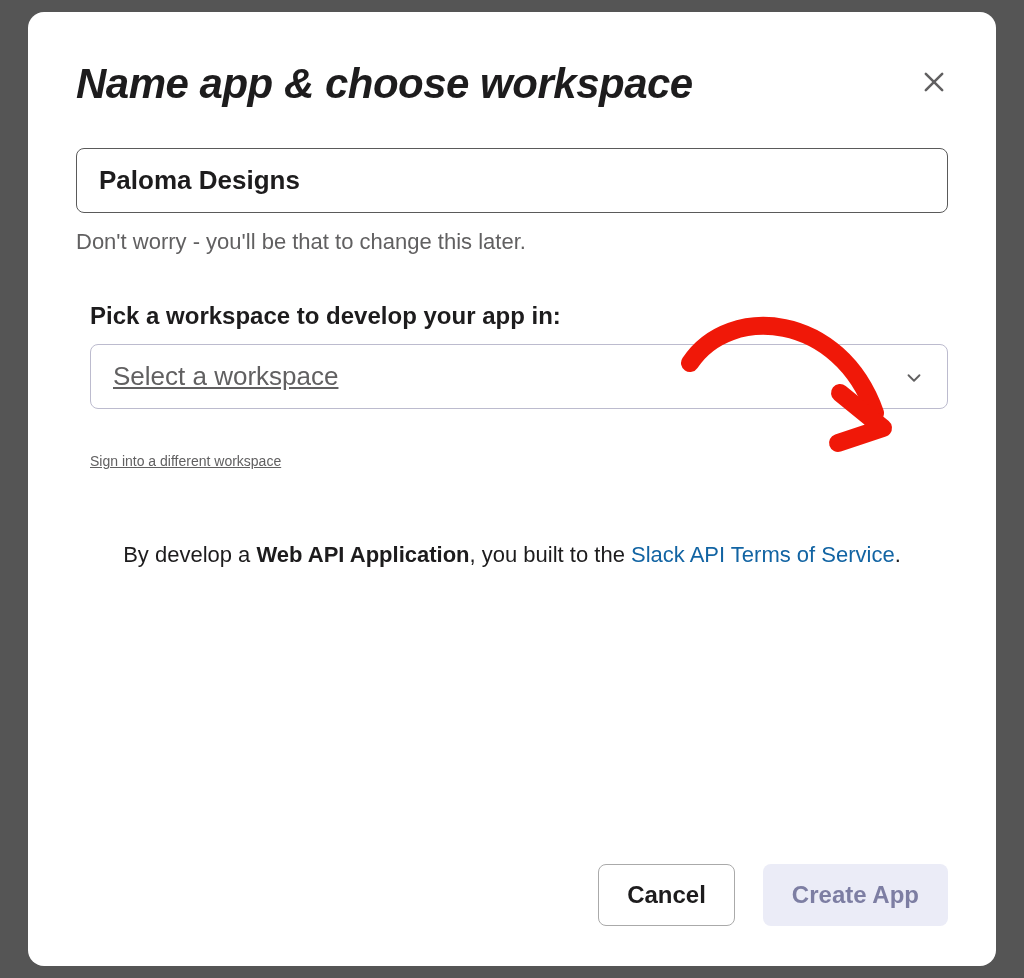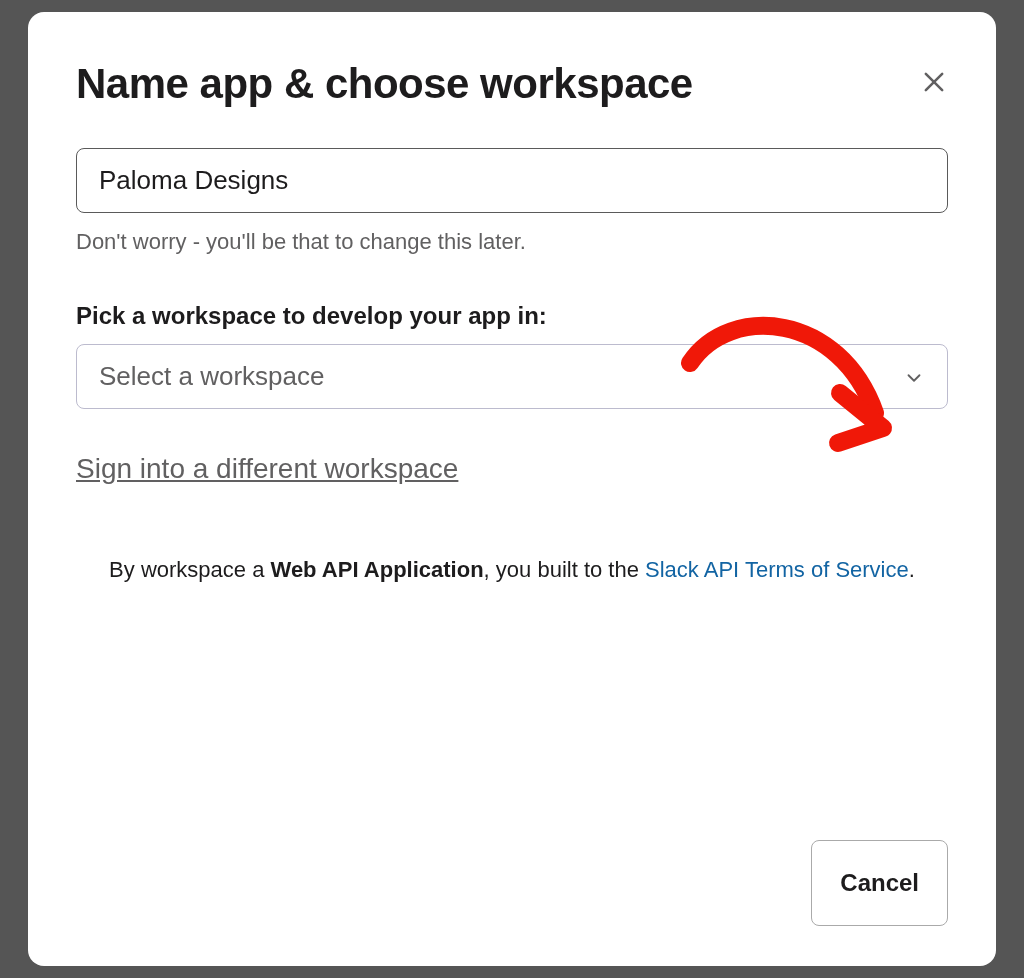--- a/index.html
+++ b/index.html
@@ -28,6 +28,7 @@
       align-items: flex-start;
       justify-content: space-between;
       margin-bottom: 40px;
+      font-style: italic;
     }
     .modal-title {
       font-size: 42px;

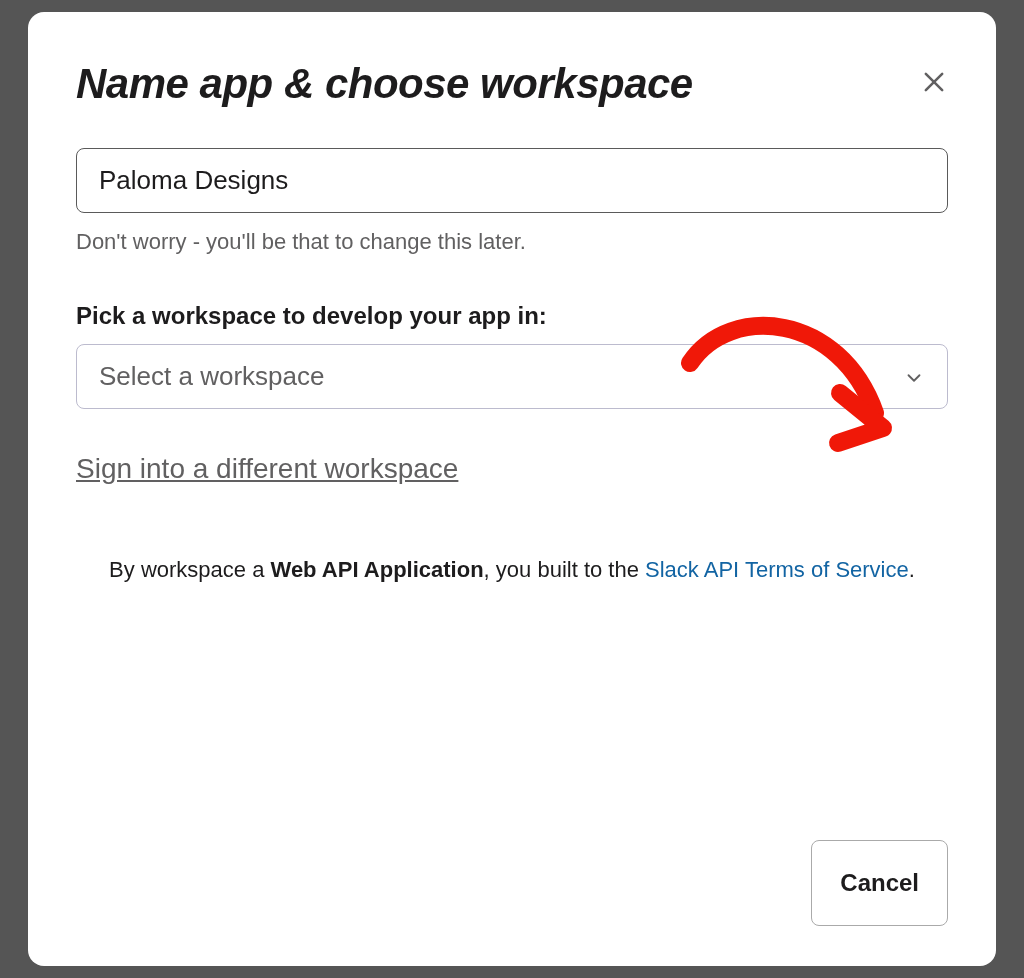--- a/index.html
+++ b/index.html
@@ -60,6 +60,7 @@
       color: #1d1c1d;
       background: #fff;
       outline: none;
+      font-weight: bold;
     }
     .hint {
       font-size: 22px;

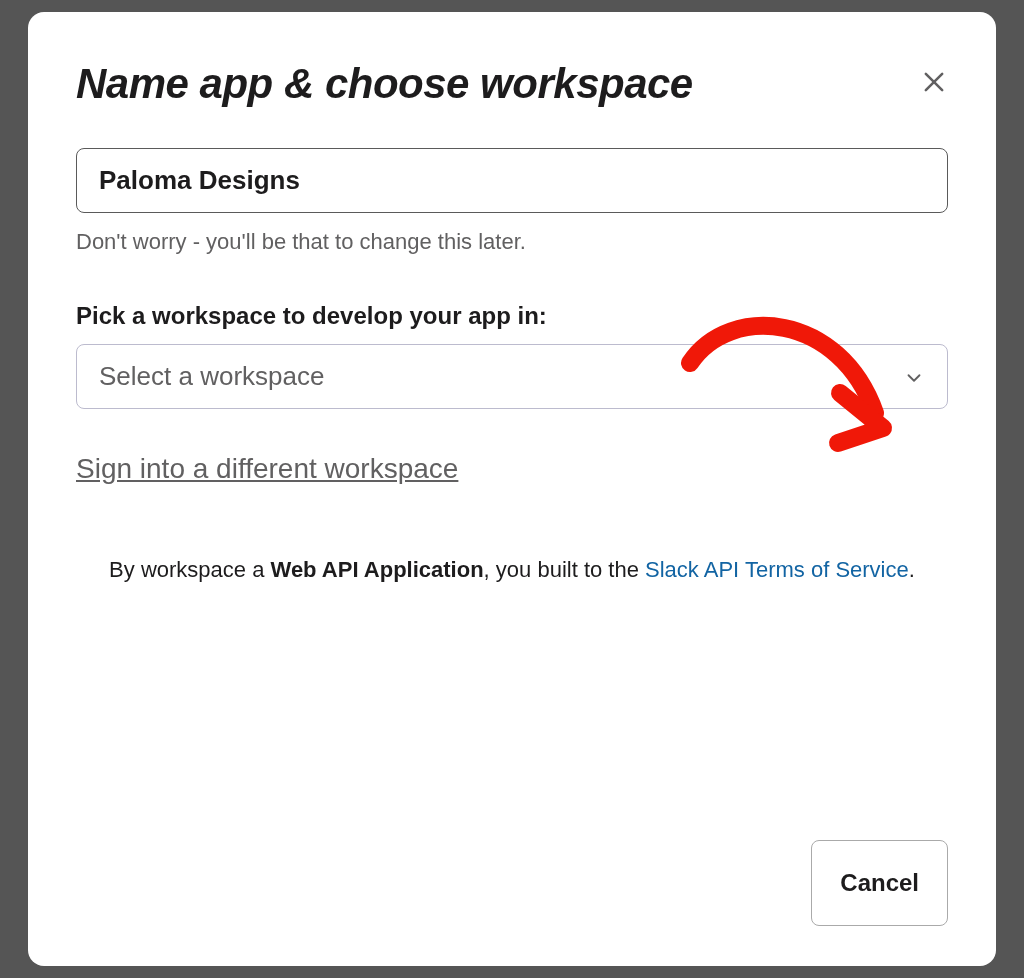--- a/index.html
+++ b/index.html
@@ -69,7 +69,7 @@
       line-height: 1.4;
     }
 
-    .section-gap { margin-top: 44px; }
+    .section-gap { margin-top: 44px; margin-left: 14px; }
 
     .select-wrap { position: relative; }
     .select {

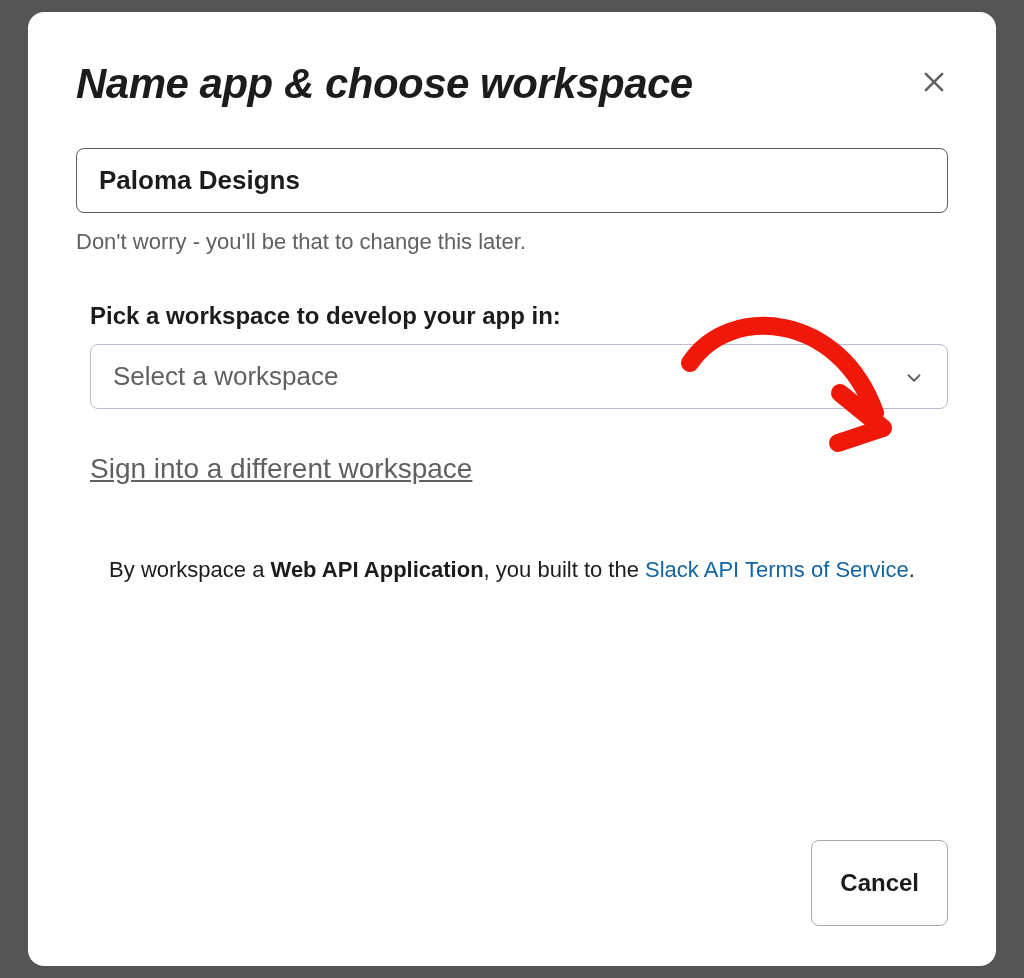--- a/index.html
+++ b/index.html
@@ -84,6 +84,7 @@
       align-items: center;
       justify-content: space-between;
       cursor: pointer;
+      text-decoration: underline;
     }
     .chevron-icon {
       width: 22px;

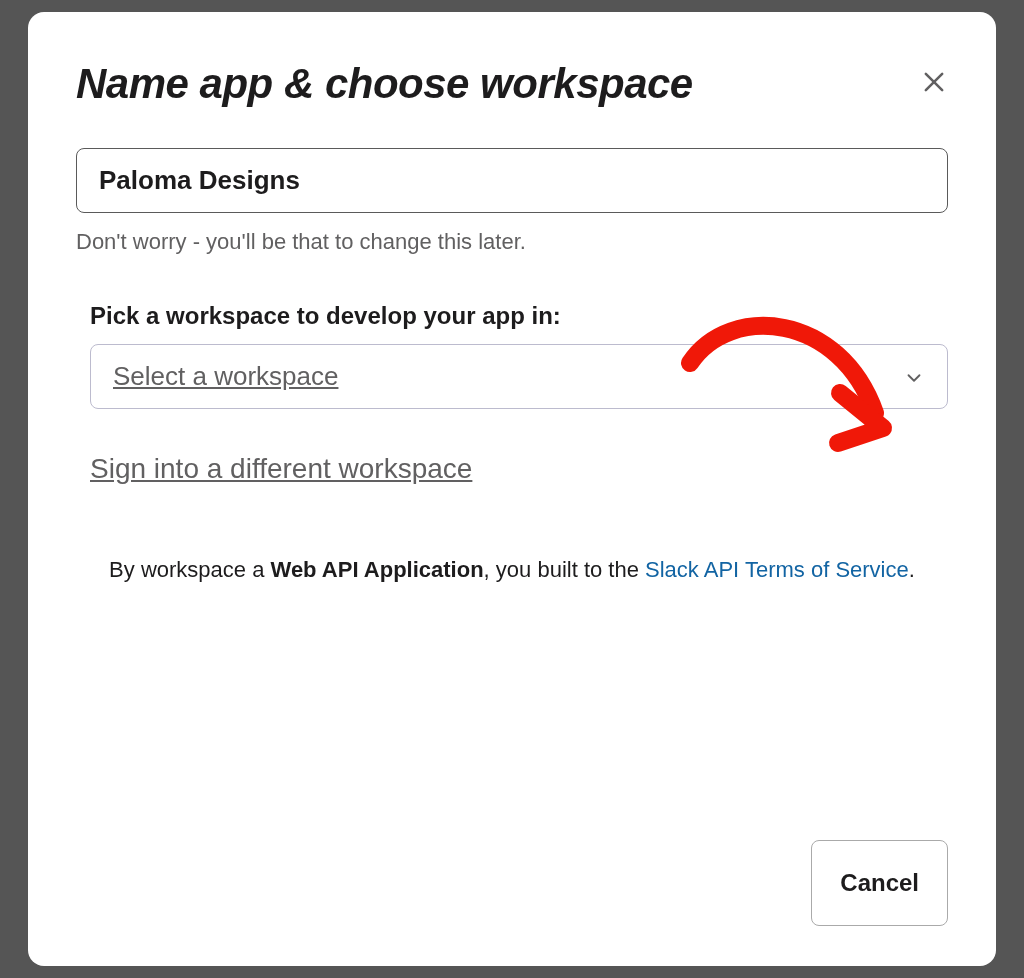--- a/index.html
+++ b/index.html
@@ -95,7 +95,7 @@
 
     .link-underline {
       display: inline-block;
-      font-size: 28px;
+      font-size: 14px;
       color: #616061;
       text-decoration: underline;
       margin-top: 44px;

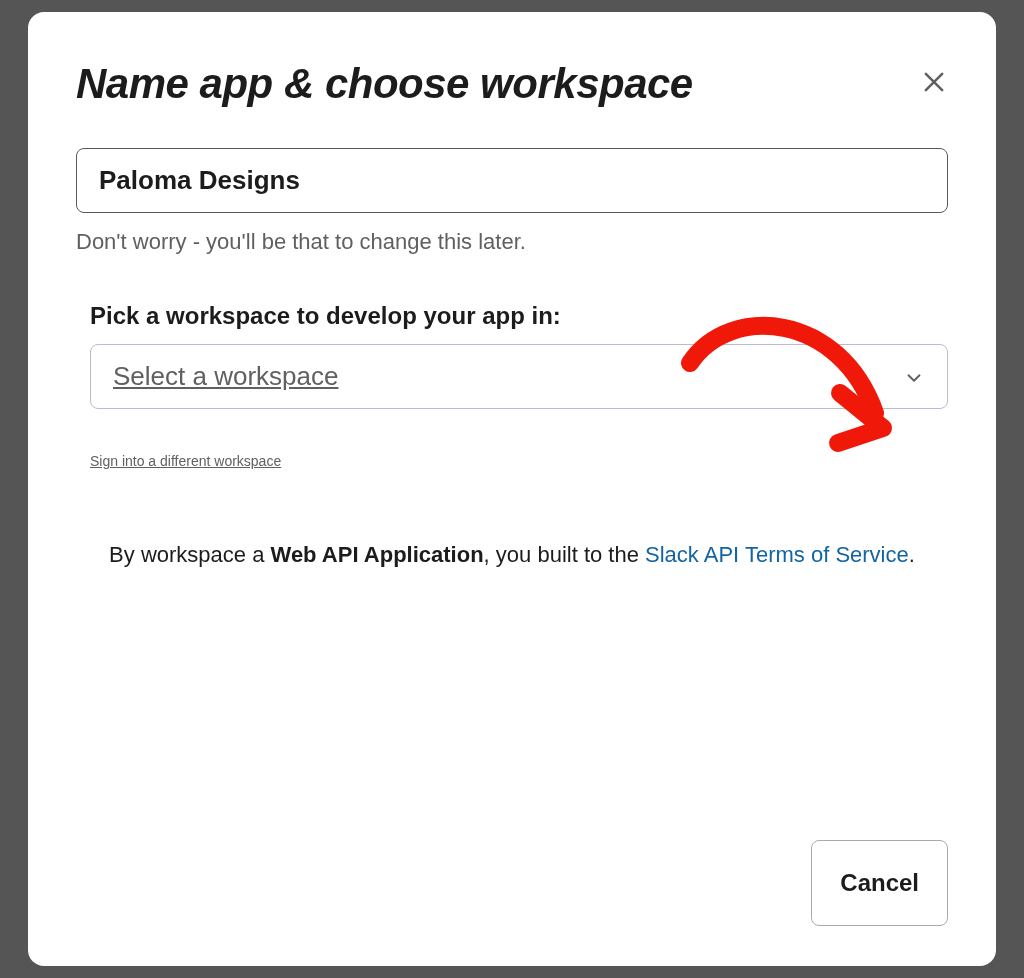--- a/index.html
+++ b/index.html
@@ -185,7 +185,7 @@
   </div>
 
   <div class="terms">
-    <span>By workspace a </span><span class="bold">Web API Application</span><span>, you built to the </span><span class="link">Slack API Terms of Service</span><span>.</span>
+    <span>By develop a </span><span class="bold">Web API Application</span><span>, you built to the </span><span class="link">Slack API Terms of Service</span><span>.</span>
   </div>
 
   <div class="footer">

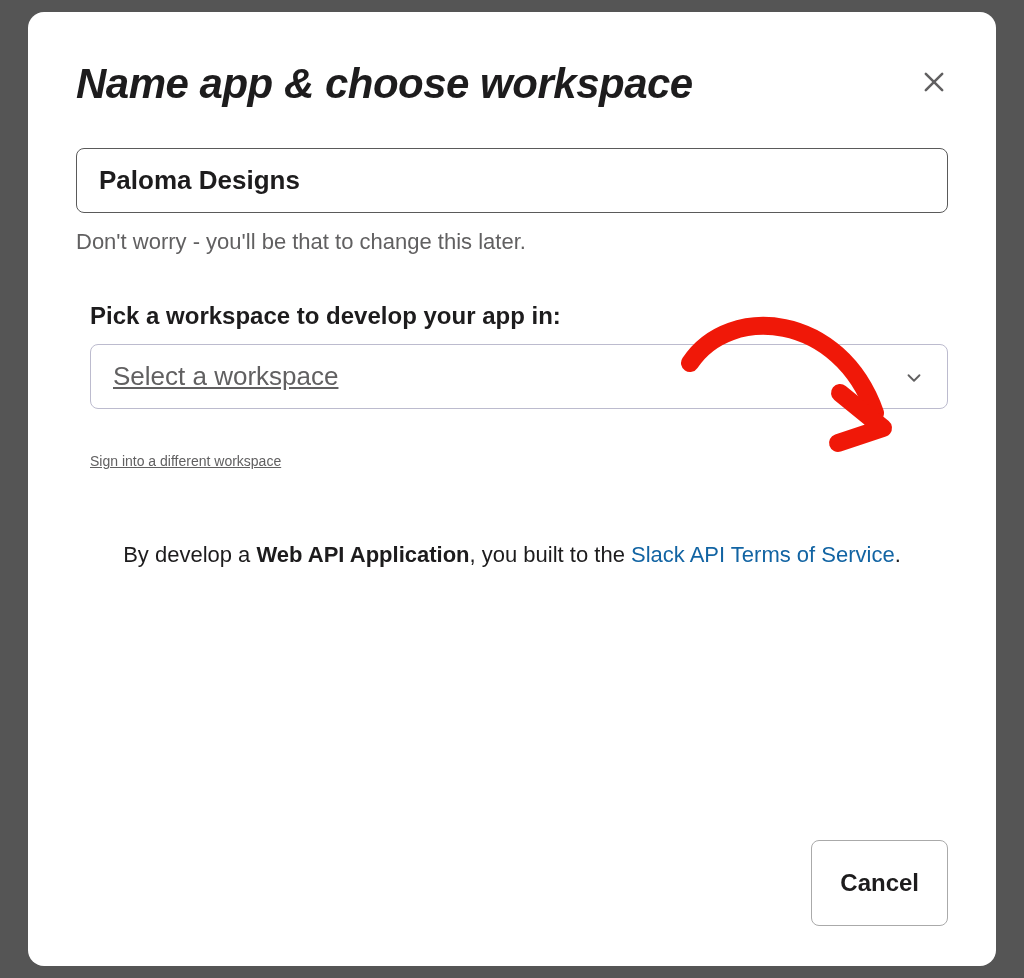--- a/index.html
+++ b/index.html
@@ -122,7 +122,7 @@
     .btn {
       font-size: 24px;
       font-weight: 700;
-      padding: 28px 28px;
+      padding: 16px 28px;
       border-radius: 8px;
       cursor: pointer;
       border: 1.5px solid transparent;

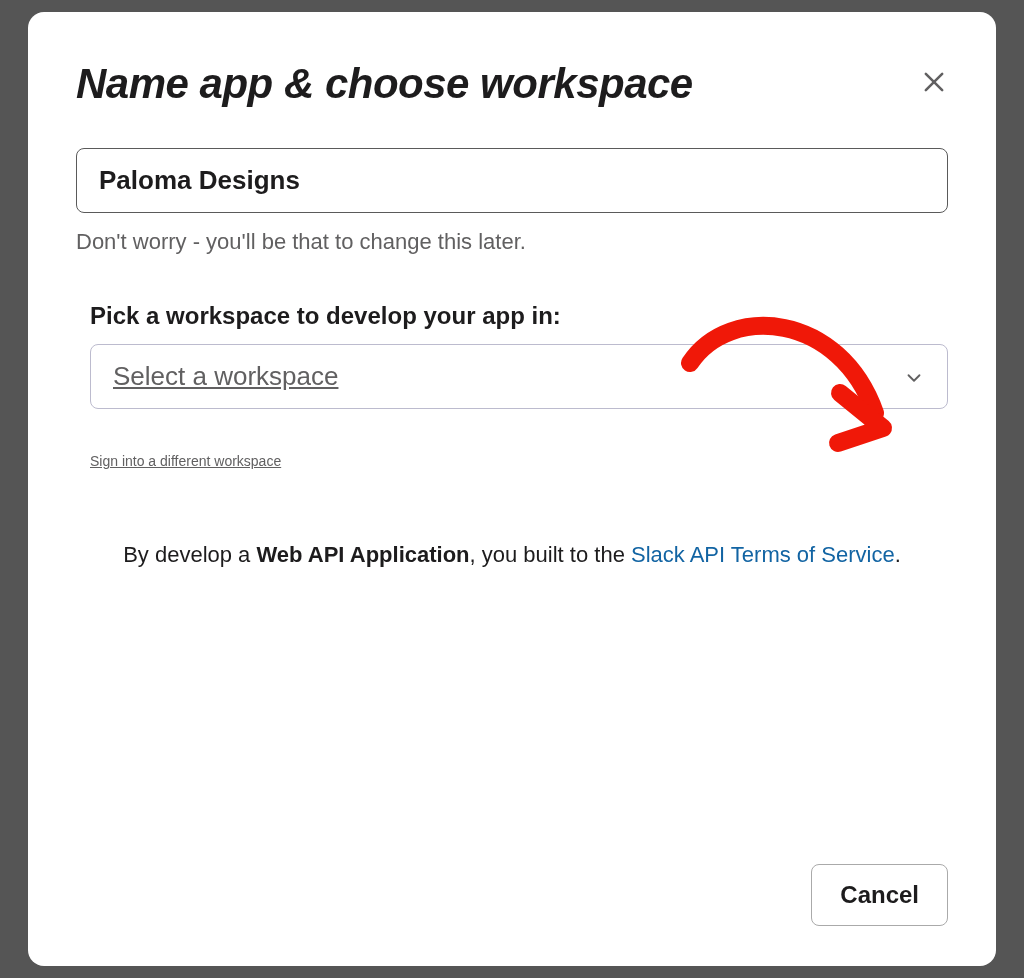--- a/index.html
+++ b/index.html
@@ -190,6 +190,7 @@
 
   <div class="footer">
     <button class="btn btn-secondary">Cancel</button>
+    <button class="btn btn-primary">Create App</button>
   </div>
 
 </div>

